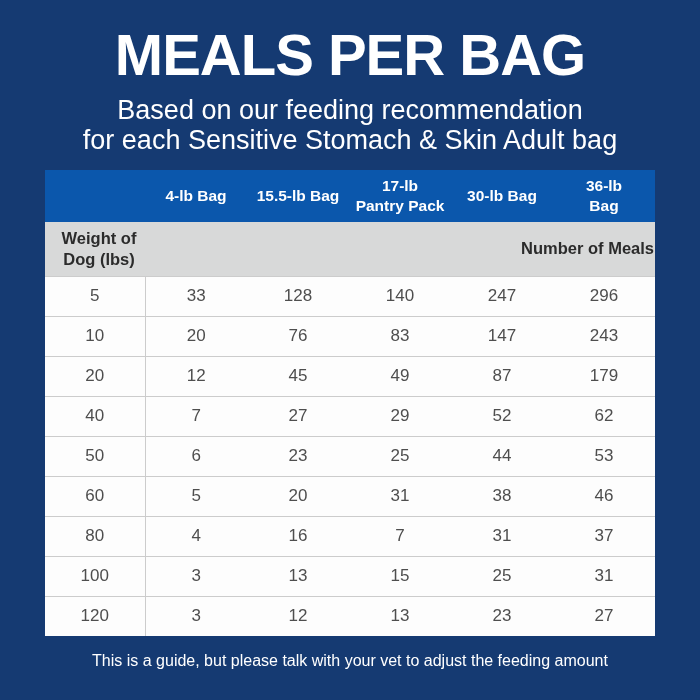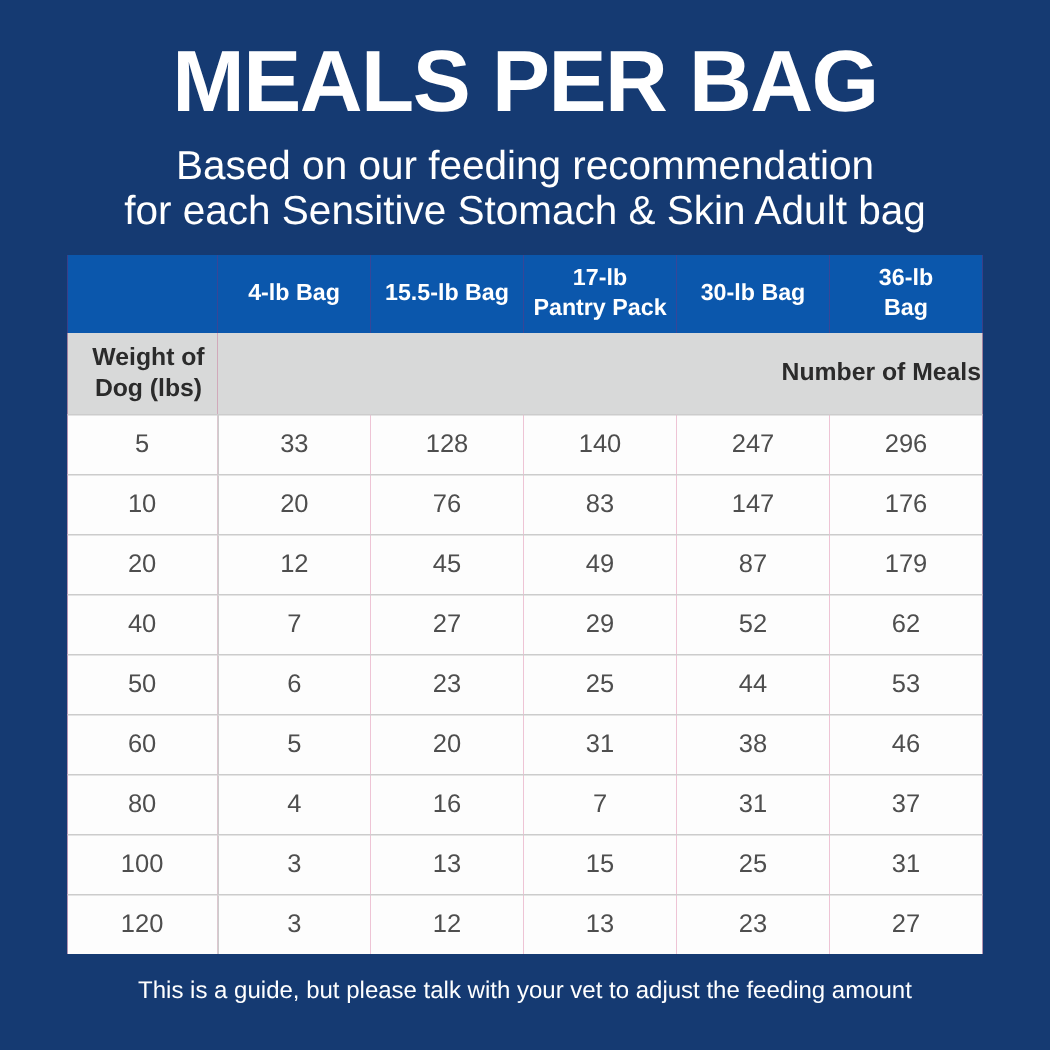--- a/index.html
+++ b/index.html
@@ -145,7 +145,7 @@
           <td>76</td>
           <td>83</td>
           <td>147</td>
-          <td>176</td>
+          <td>243</td>
         </tr>
         <tr>
           <td>20</td>

